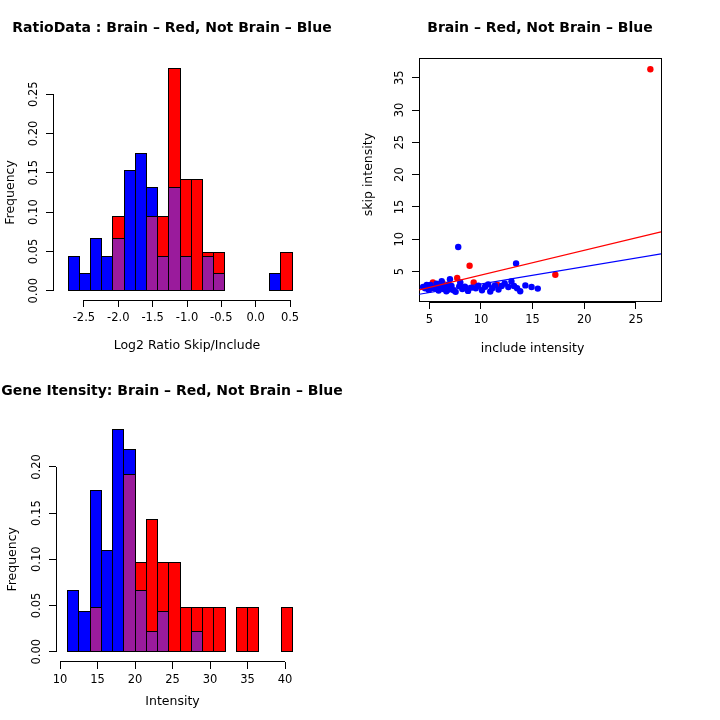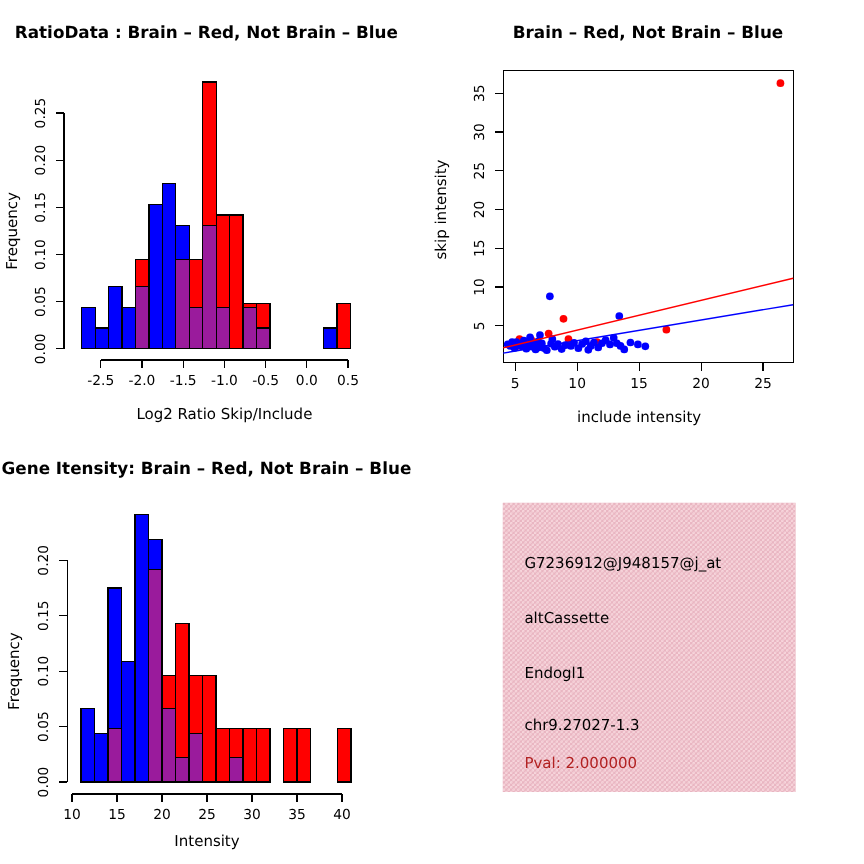--- a/index.html
+++ b/index.html
@@ -246,15 +246,6 @@
       <rect x="247.5" y="247.34799999999998" width="11.25" height="44.352000000000004" fill="#FF0000" stroke="#000000" stroke-width="1" shape-rendering="crispEdges"></rect>
       <rect x="281.25" y="247.34799999999998" width="11.25" height="44.352000000000004" fill="#FF0000" stroke="#000000" stroke-width="1" shape-rendering="crispEdges"></rect>
     </svg>
-  <div id="panel-info">
-    <div class="info-box">
-      <div class="info-line l1">G7236912@J948157@j_at</div>
-      <div class="info-line l2">altCassette</div>
-      <div class="info-line l3">Endogl1</div>
-      <div class="info-line l4">chr9.27027-1.3</div>
-      <div class="info-line l5 pval">Pval: 2.000000</div>
-    </div>
-  </div>
 </div>
 
 </body></html>

